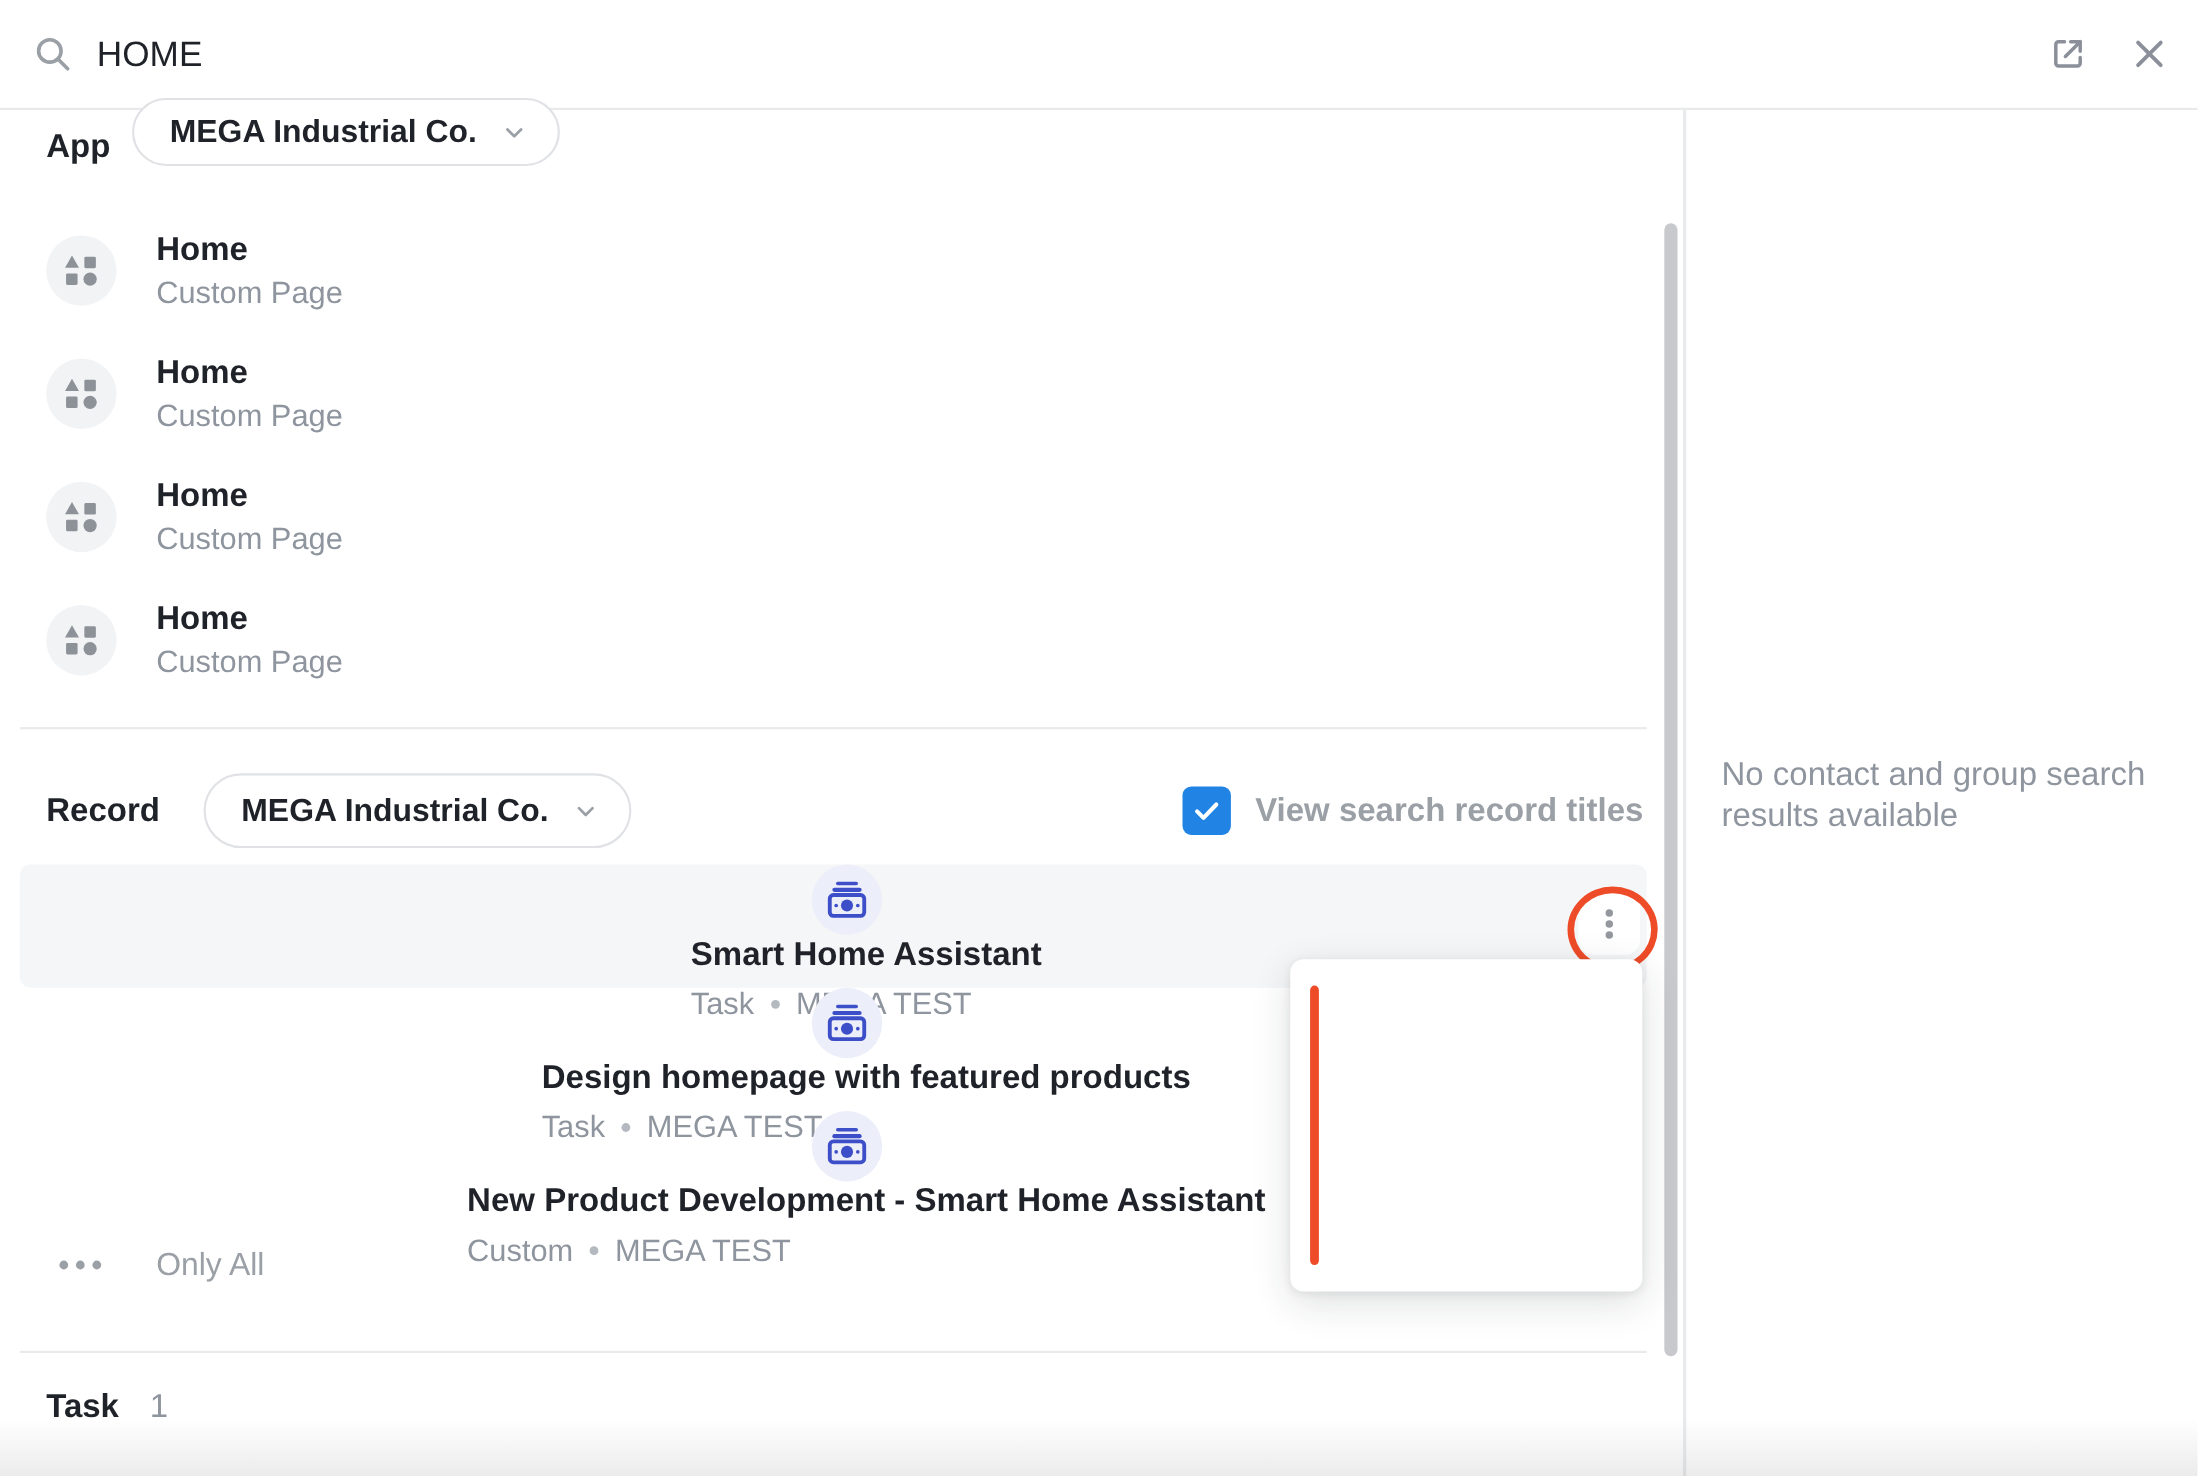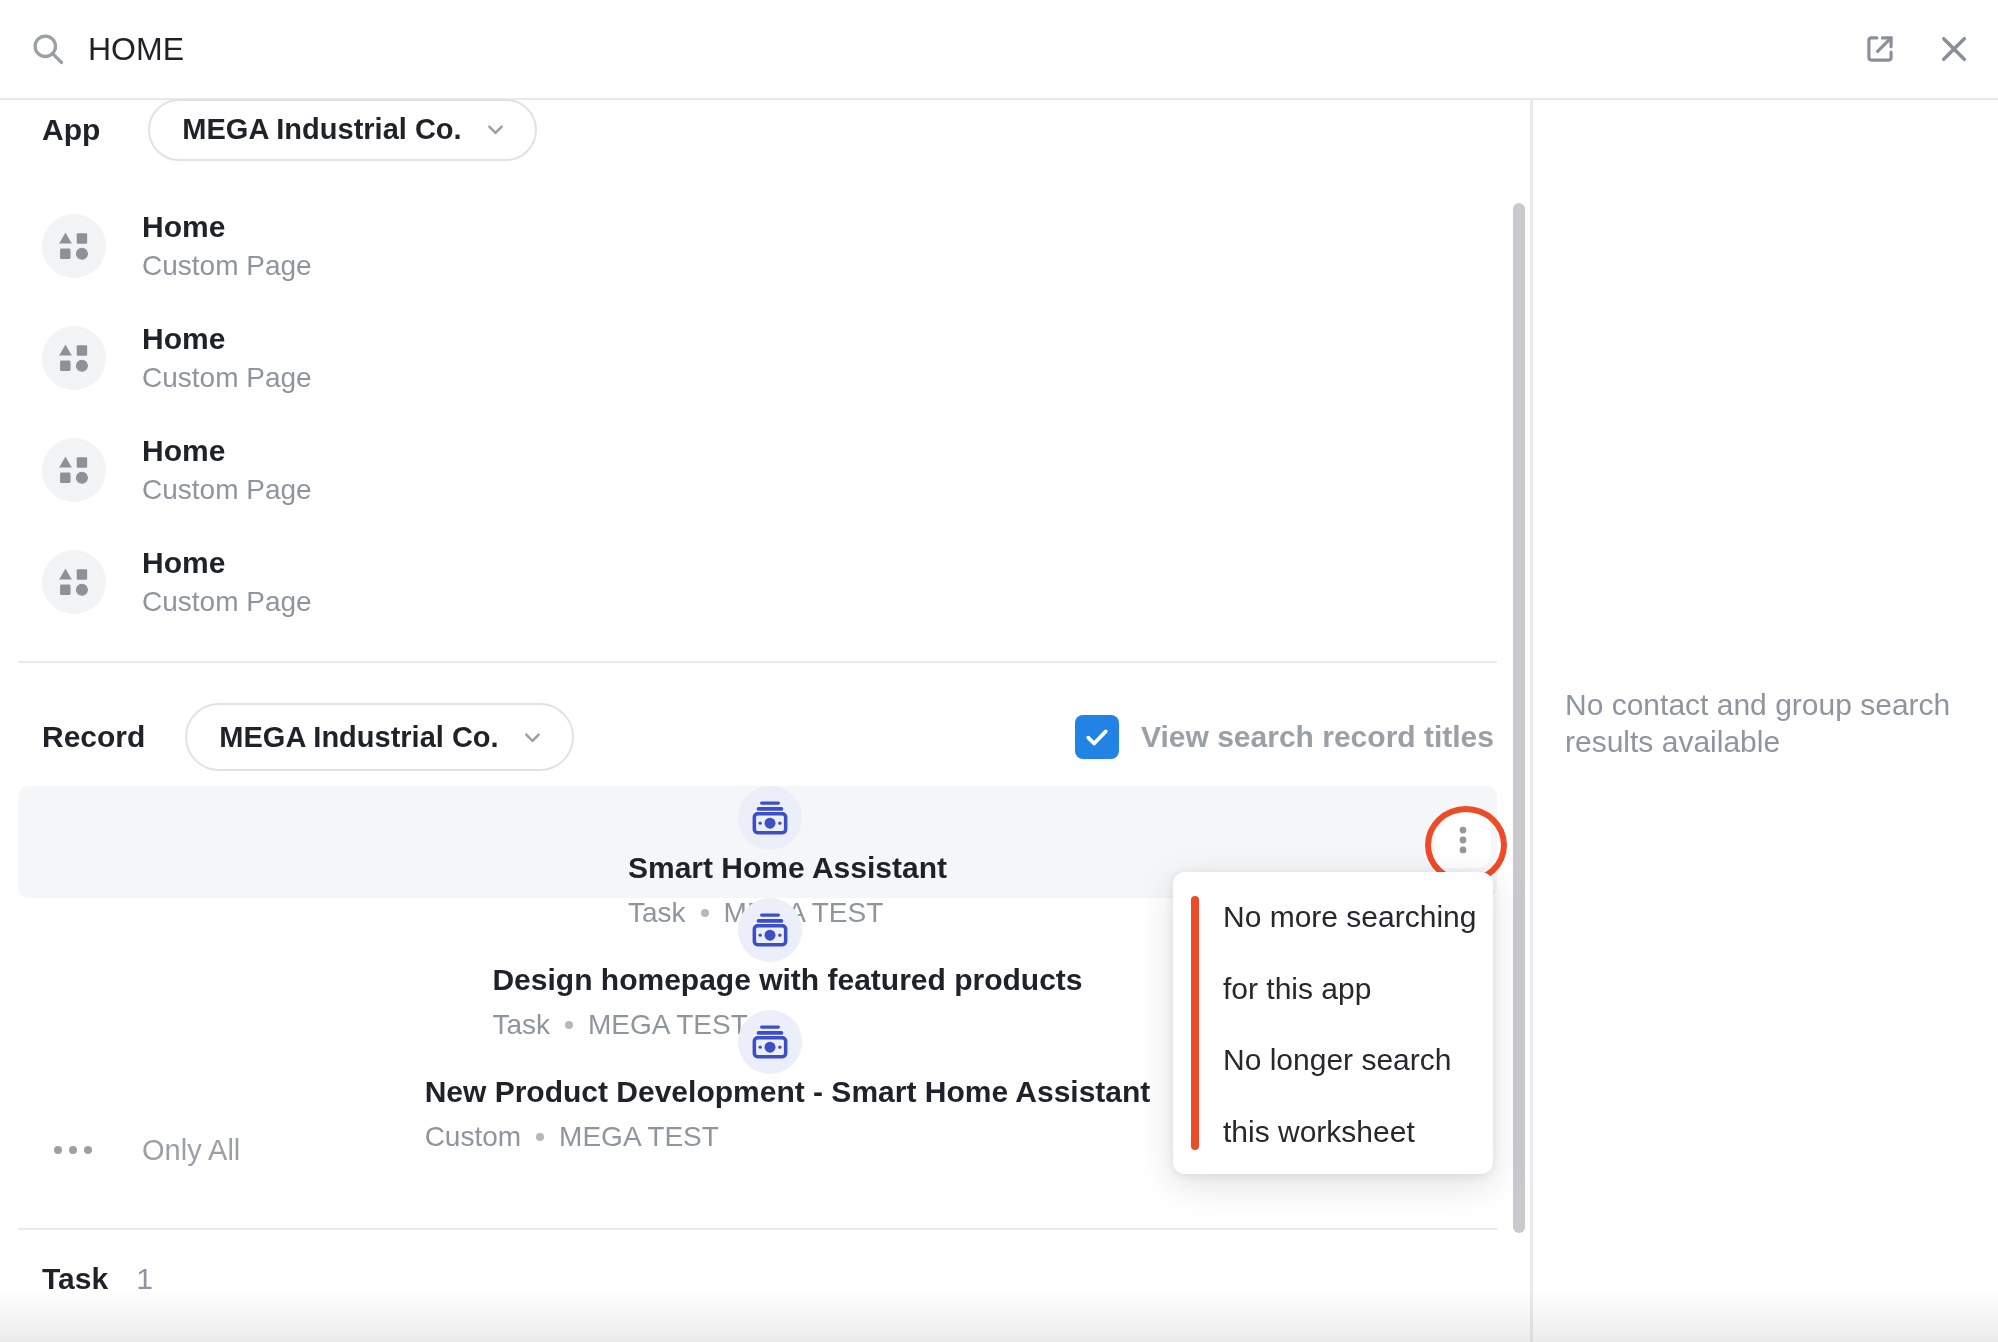--- a/index.html
+++ b/index.html
@@ -24,7 +24,7 @@
         padding:0 26px 0 32px;background:#fff;cursor:pointer;}
   .pill-text{font-size:29px;font-weight:700;color:#1f2329;white-space:nowrap;}
   .pill .chev{margin-left:20px;display:flex;}
-  .app-header{position:absolute;left:42px;top:8px;height:43px;display:flex;align-items:center;gap:48px;}
+  .app-header{position:absolute;left:42px;top:8px;height:43px;display:flex;align-items:flex-end;gap:20px;}
   .app-header .pill{height:58px;}
   
   .app-list{position:absolute;left:42px;top:90px;right:60px;}

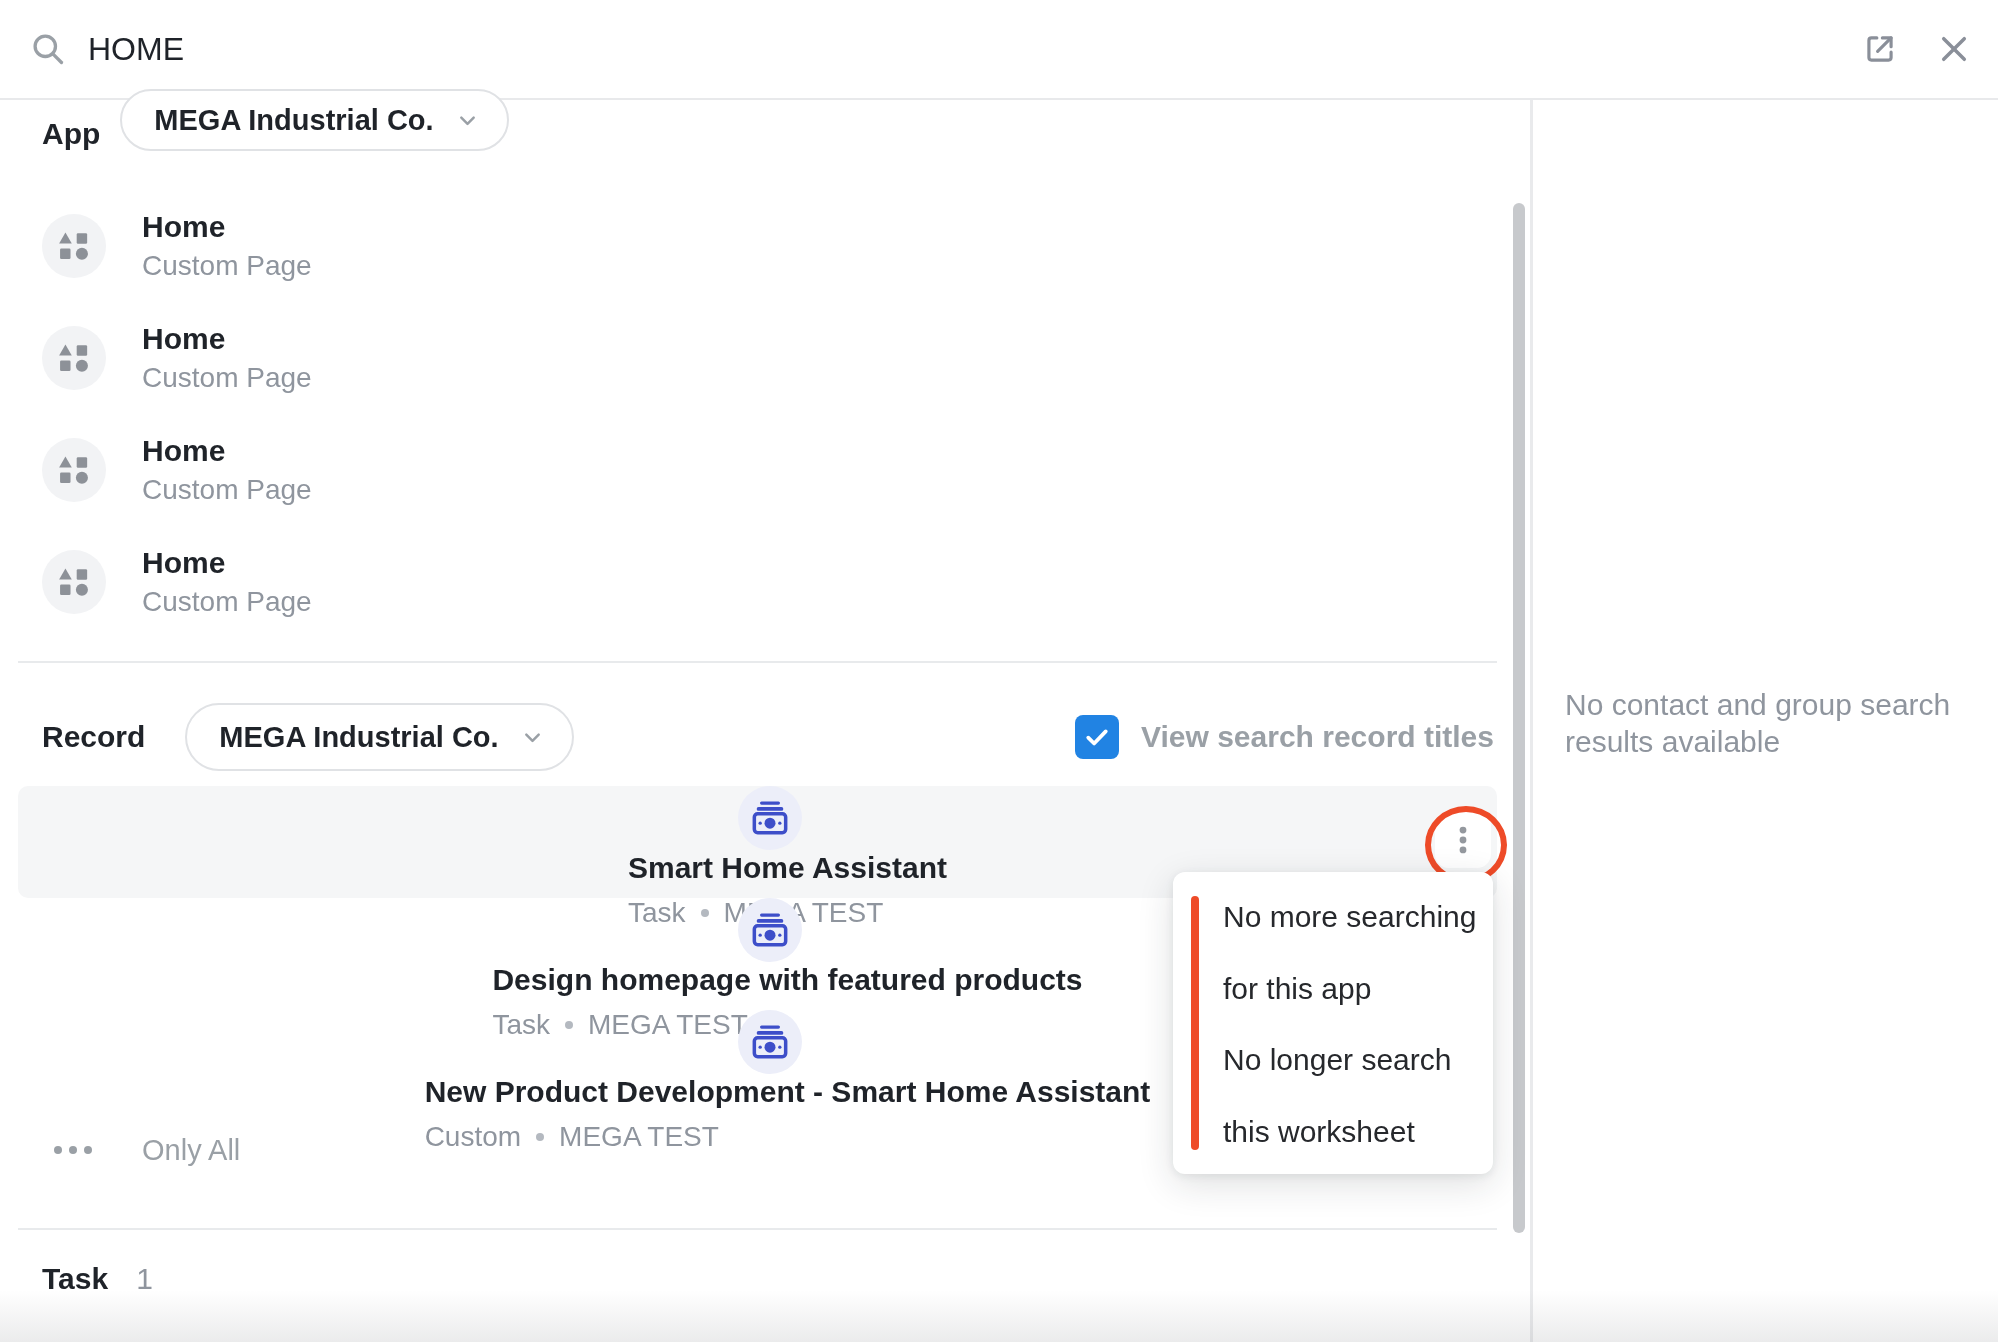--- a/index.html
+++ b/index.html
@@ -303,10 +303,6 @@
 
     <div class="popup">
       <span class="popup-redbar"></span>
-      <div class="popup-items">
-        <div class="popup-item">No more searching for this app</div>
-        <div class="popup-item">No longer search this worksheet</div>
-      </div>
     </div>
 
   </div>

